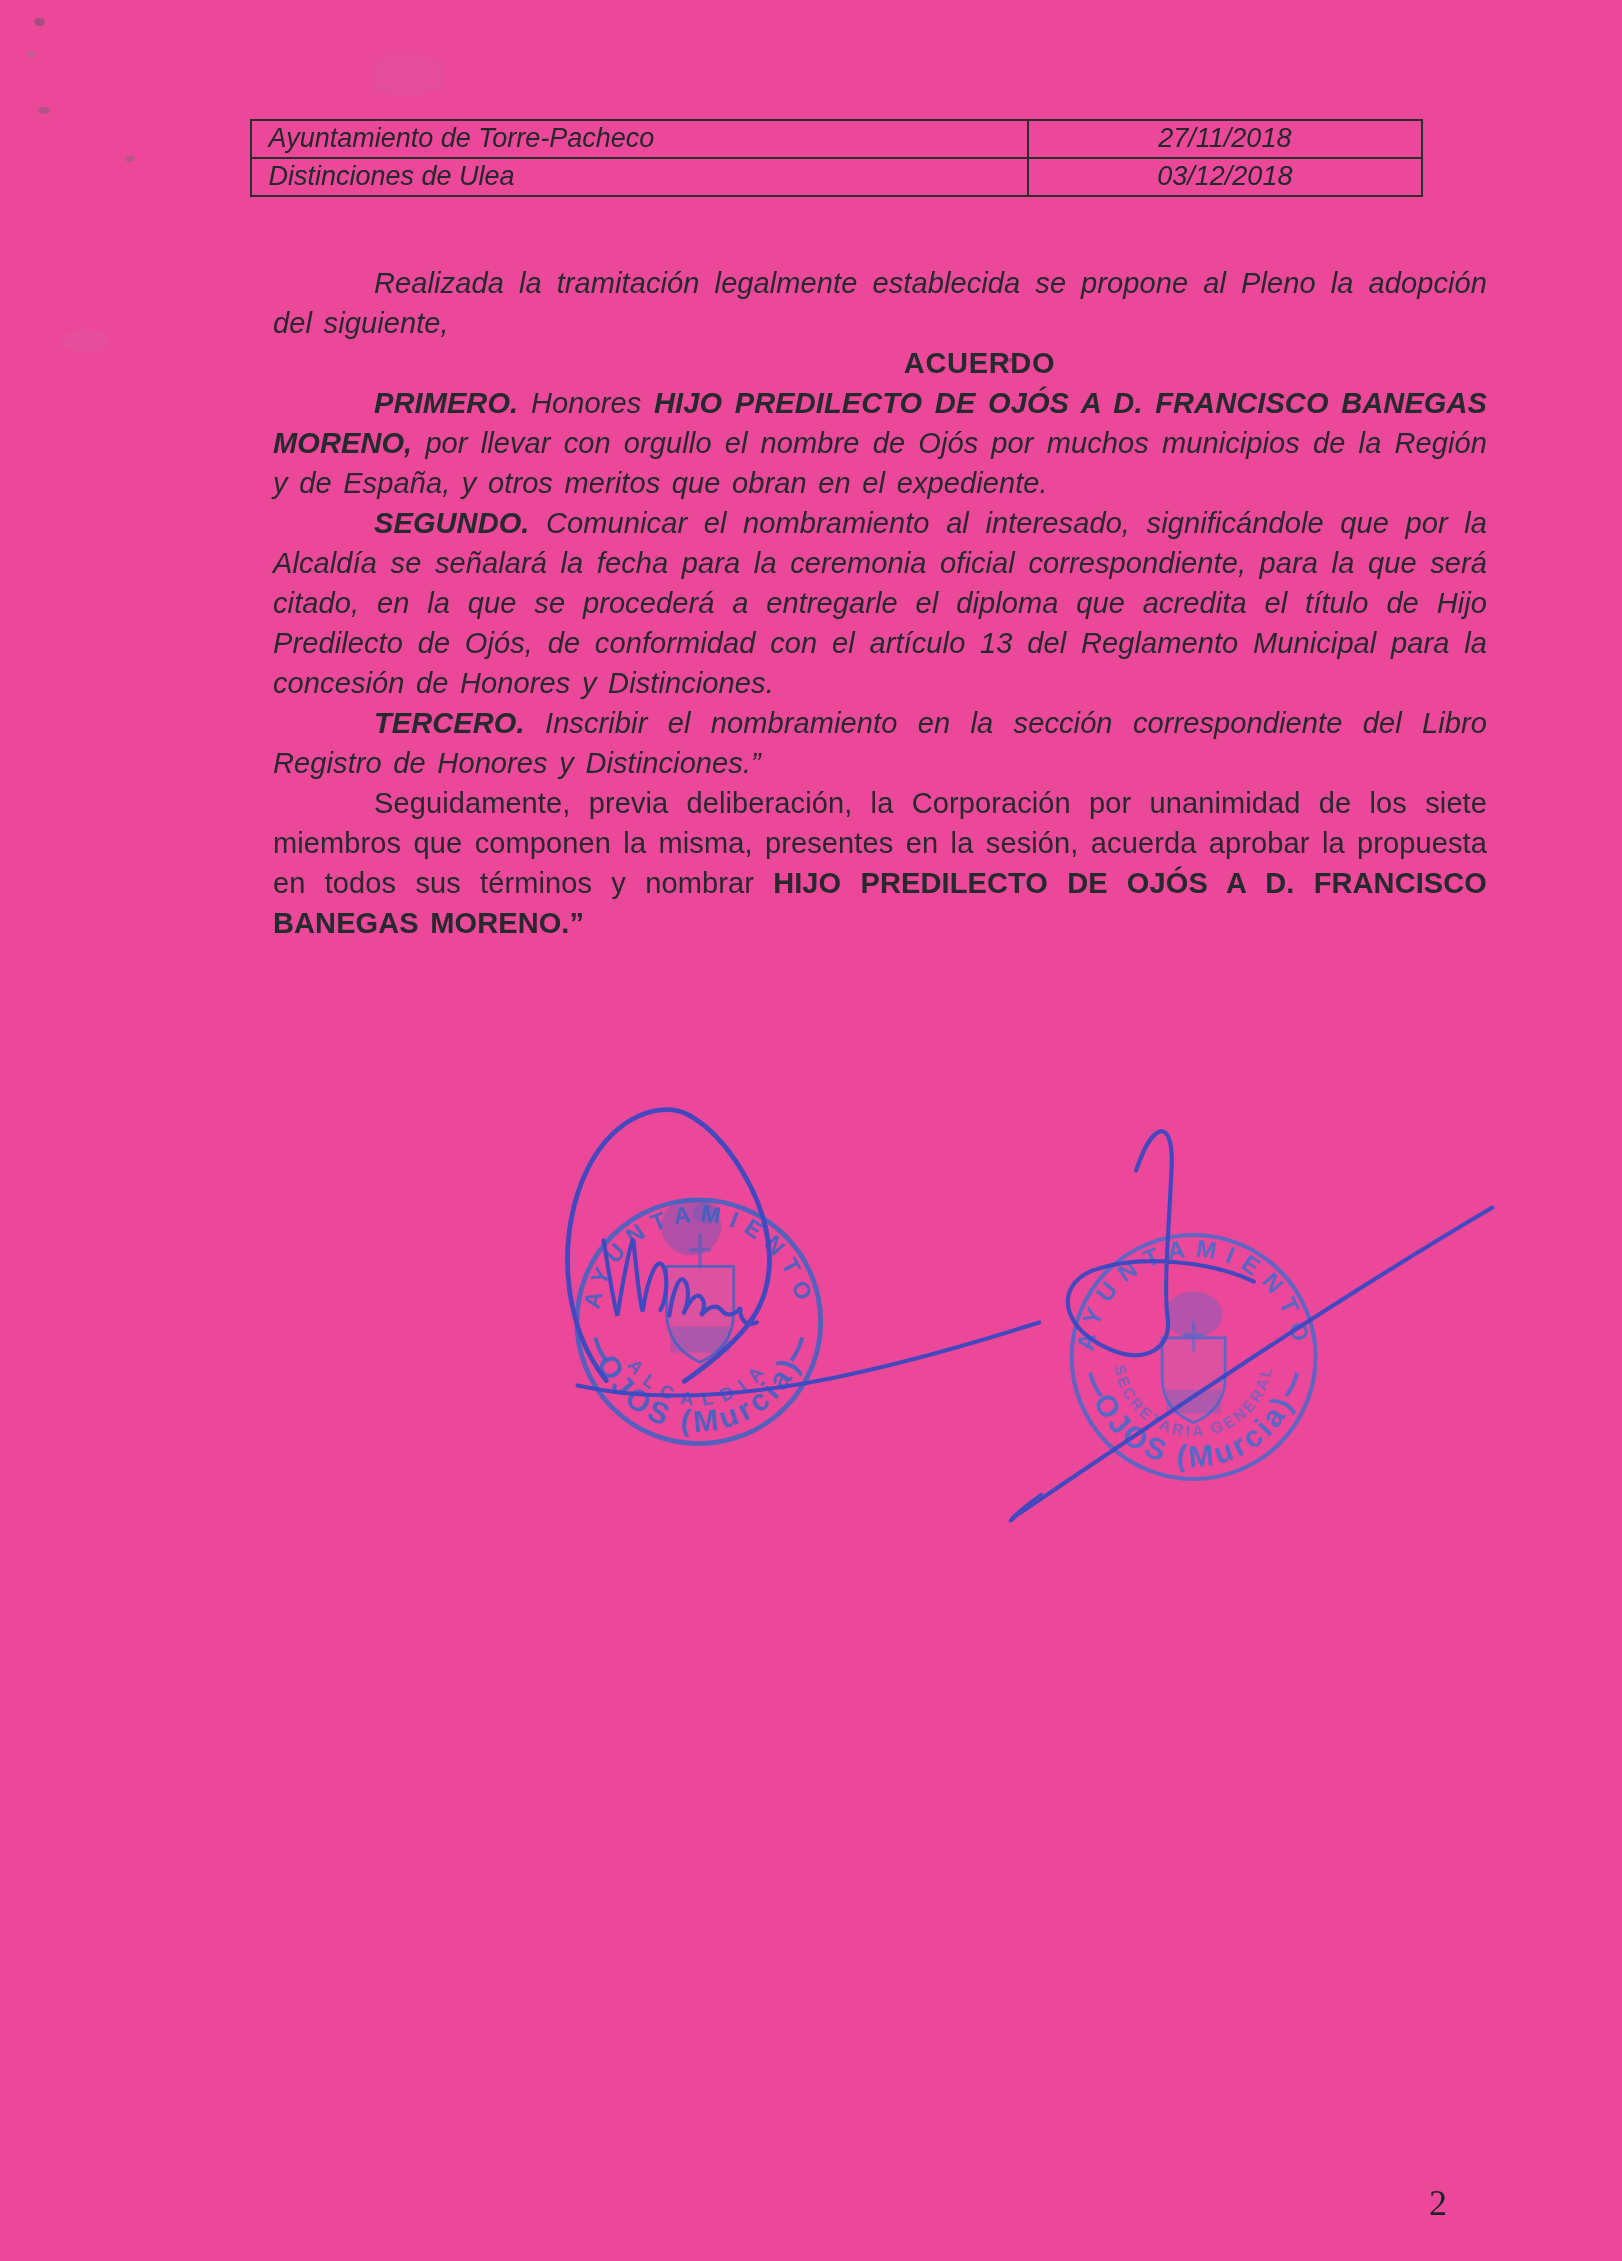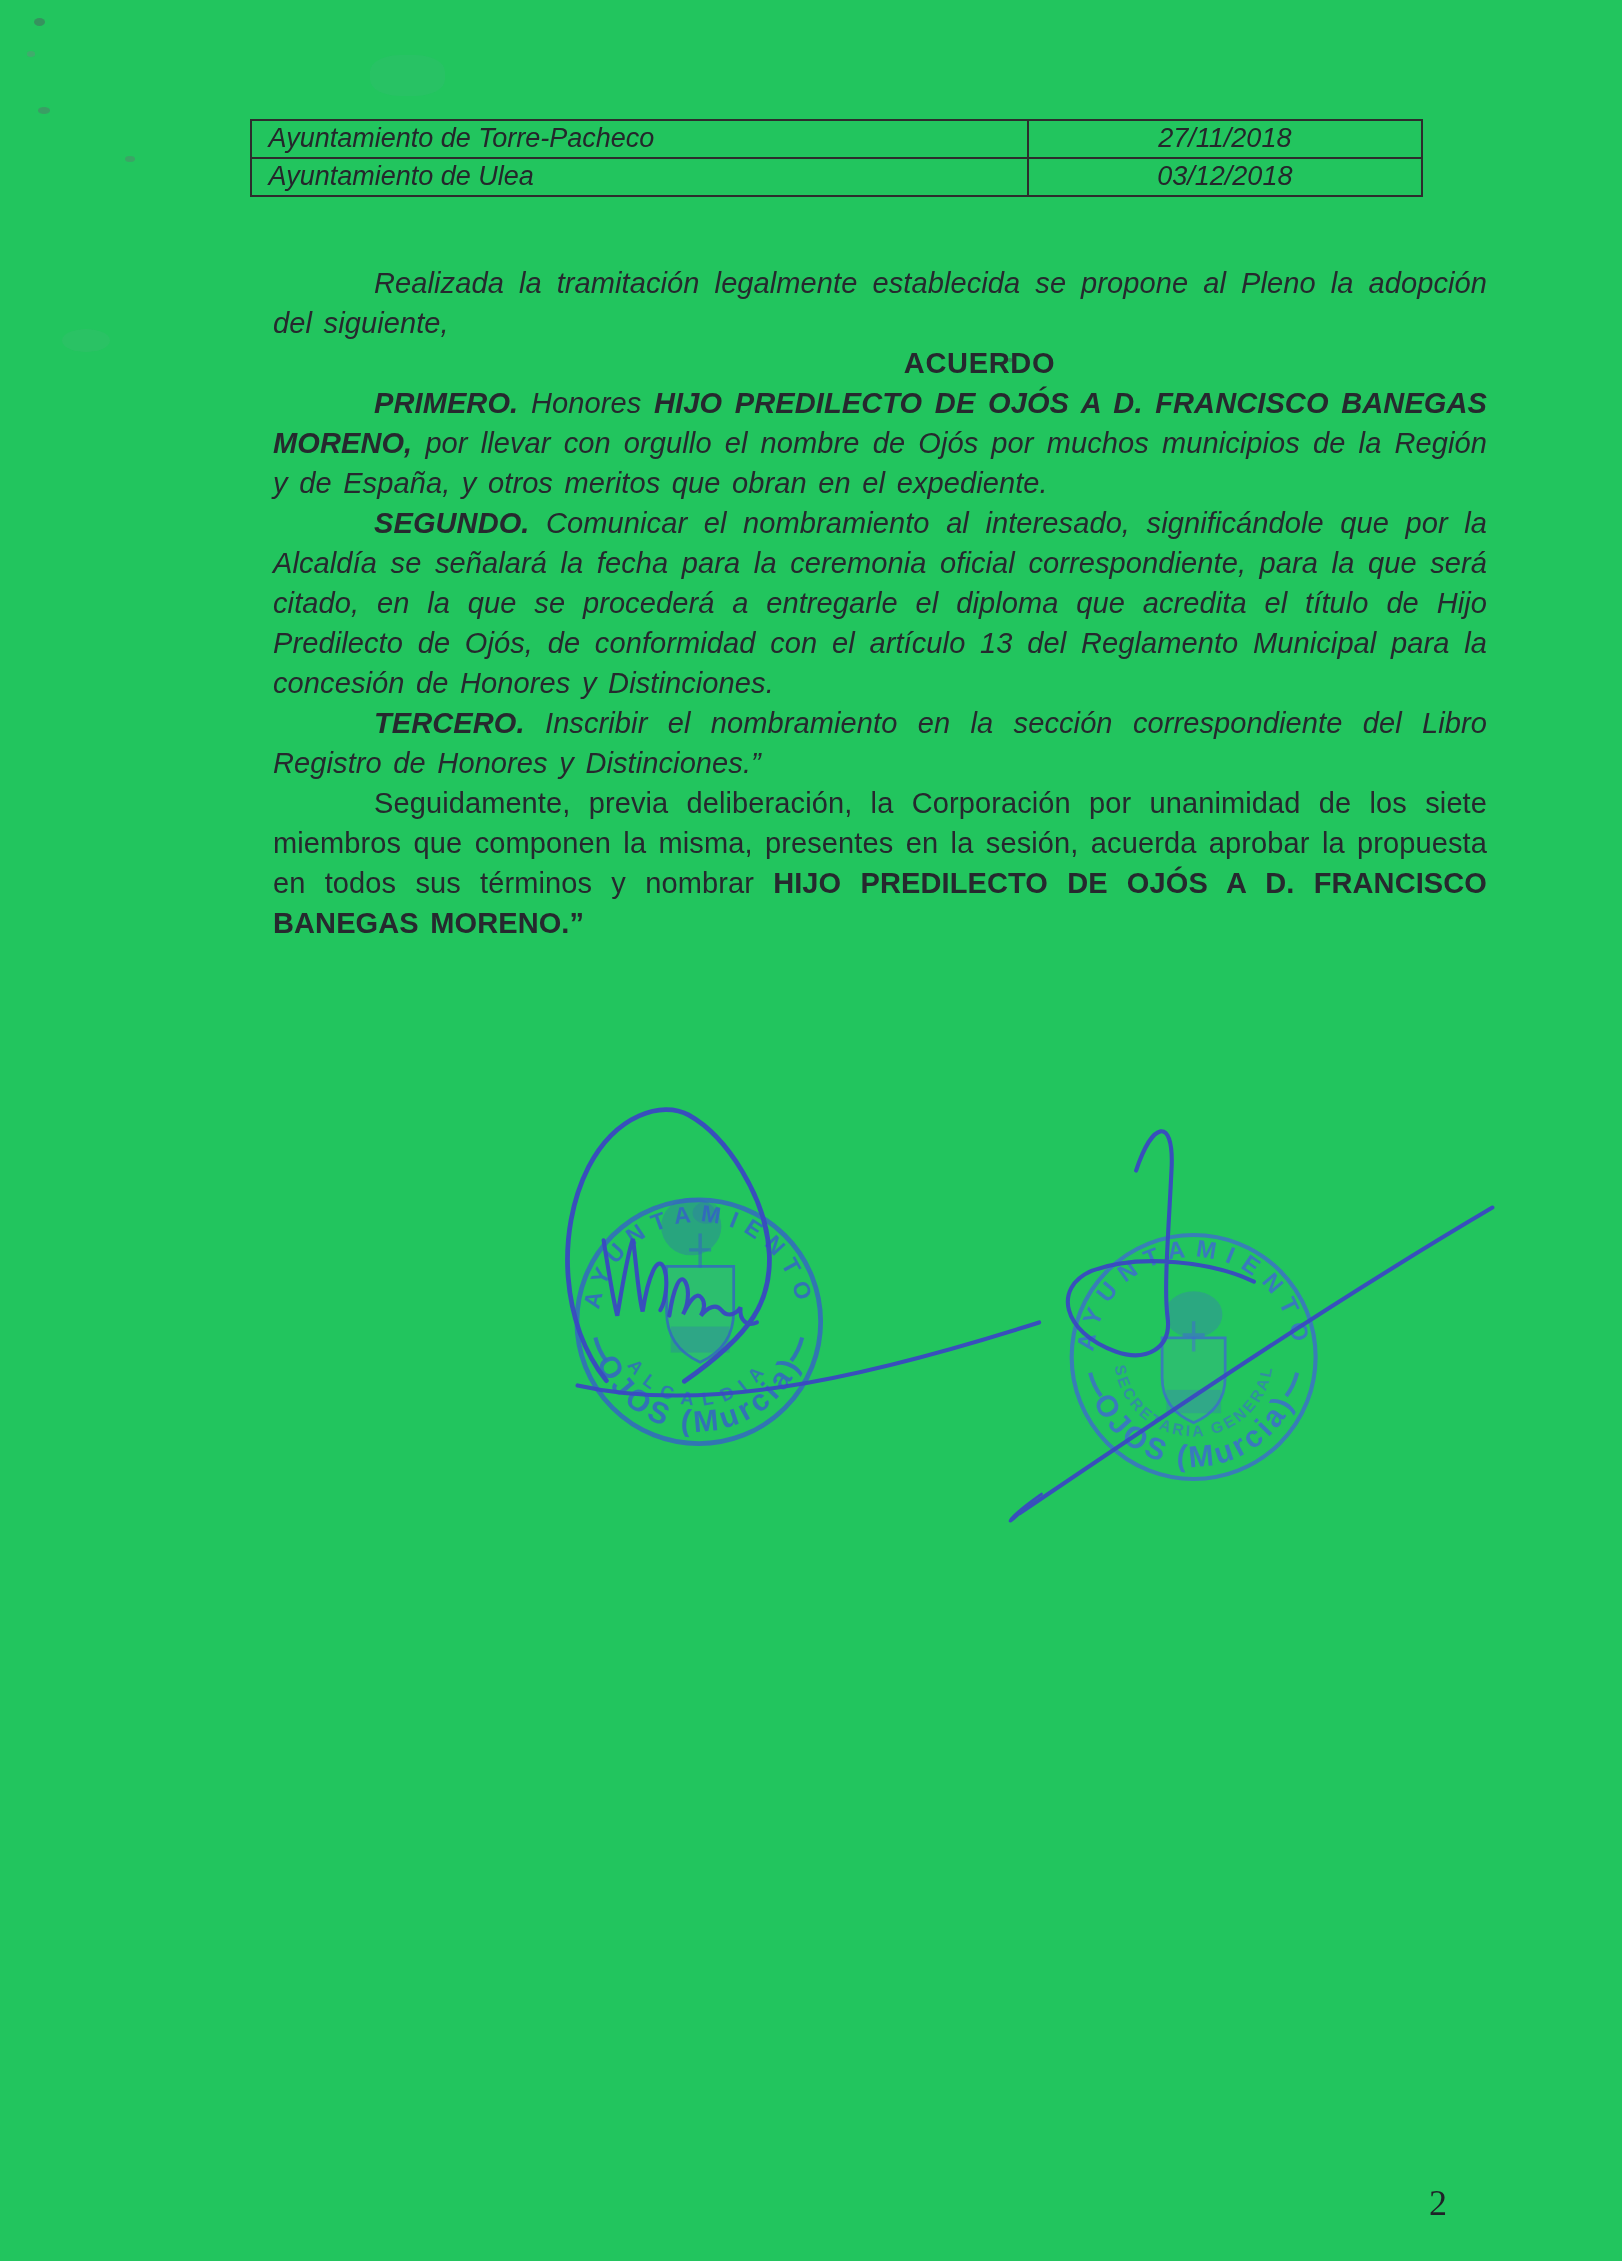--- a/index.html
+++ b/index.html
@@ -3,7 +3,7 @@
 <meta charset="utf-8">
 <style>
   html,body{margin:0;padding:0;background:#d8d8d8;}
-  .page{position:relative;width:1622px;height:2261px;background:#22c55e;overflow:hidden;
+  .page{position:relative;width:1622px;height:2261px;background:#ec4899;overflow:hidden;
         font-family:"Liberation Sans",sans-serif;color:#26292e;}
   
   .speck{position:absolute;border-radius:50%;}

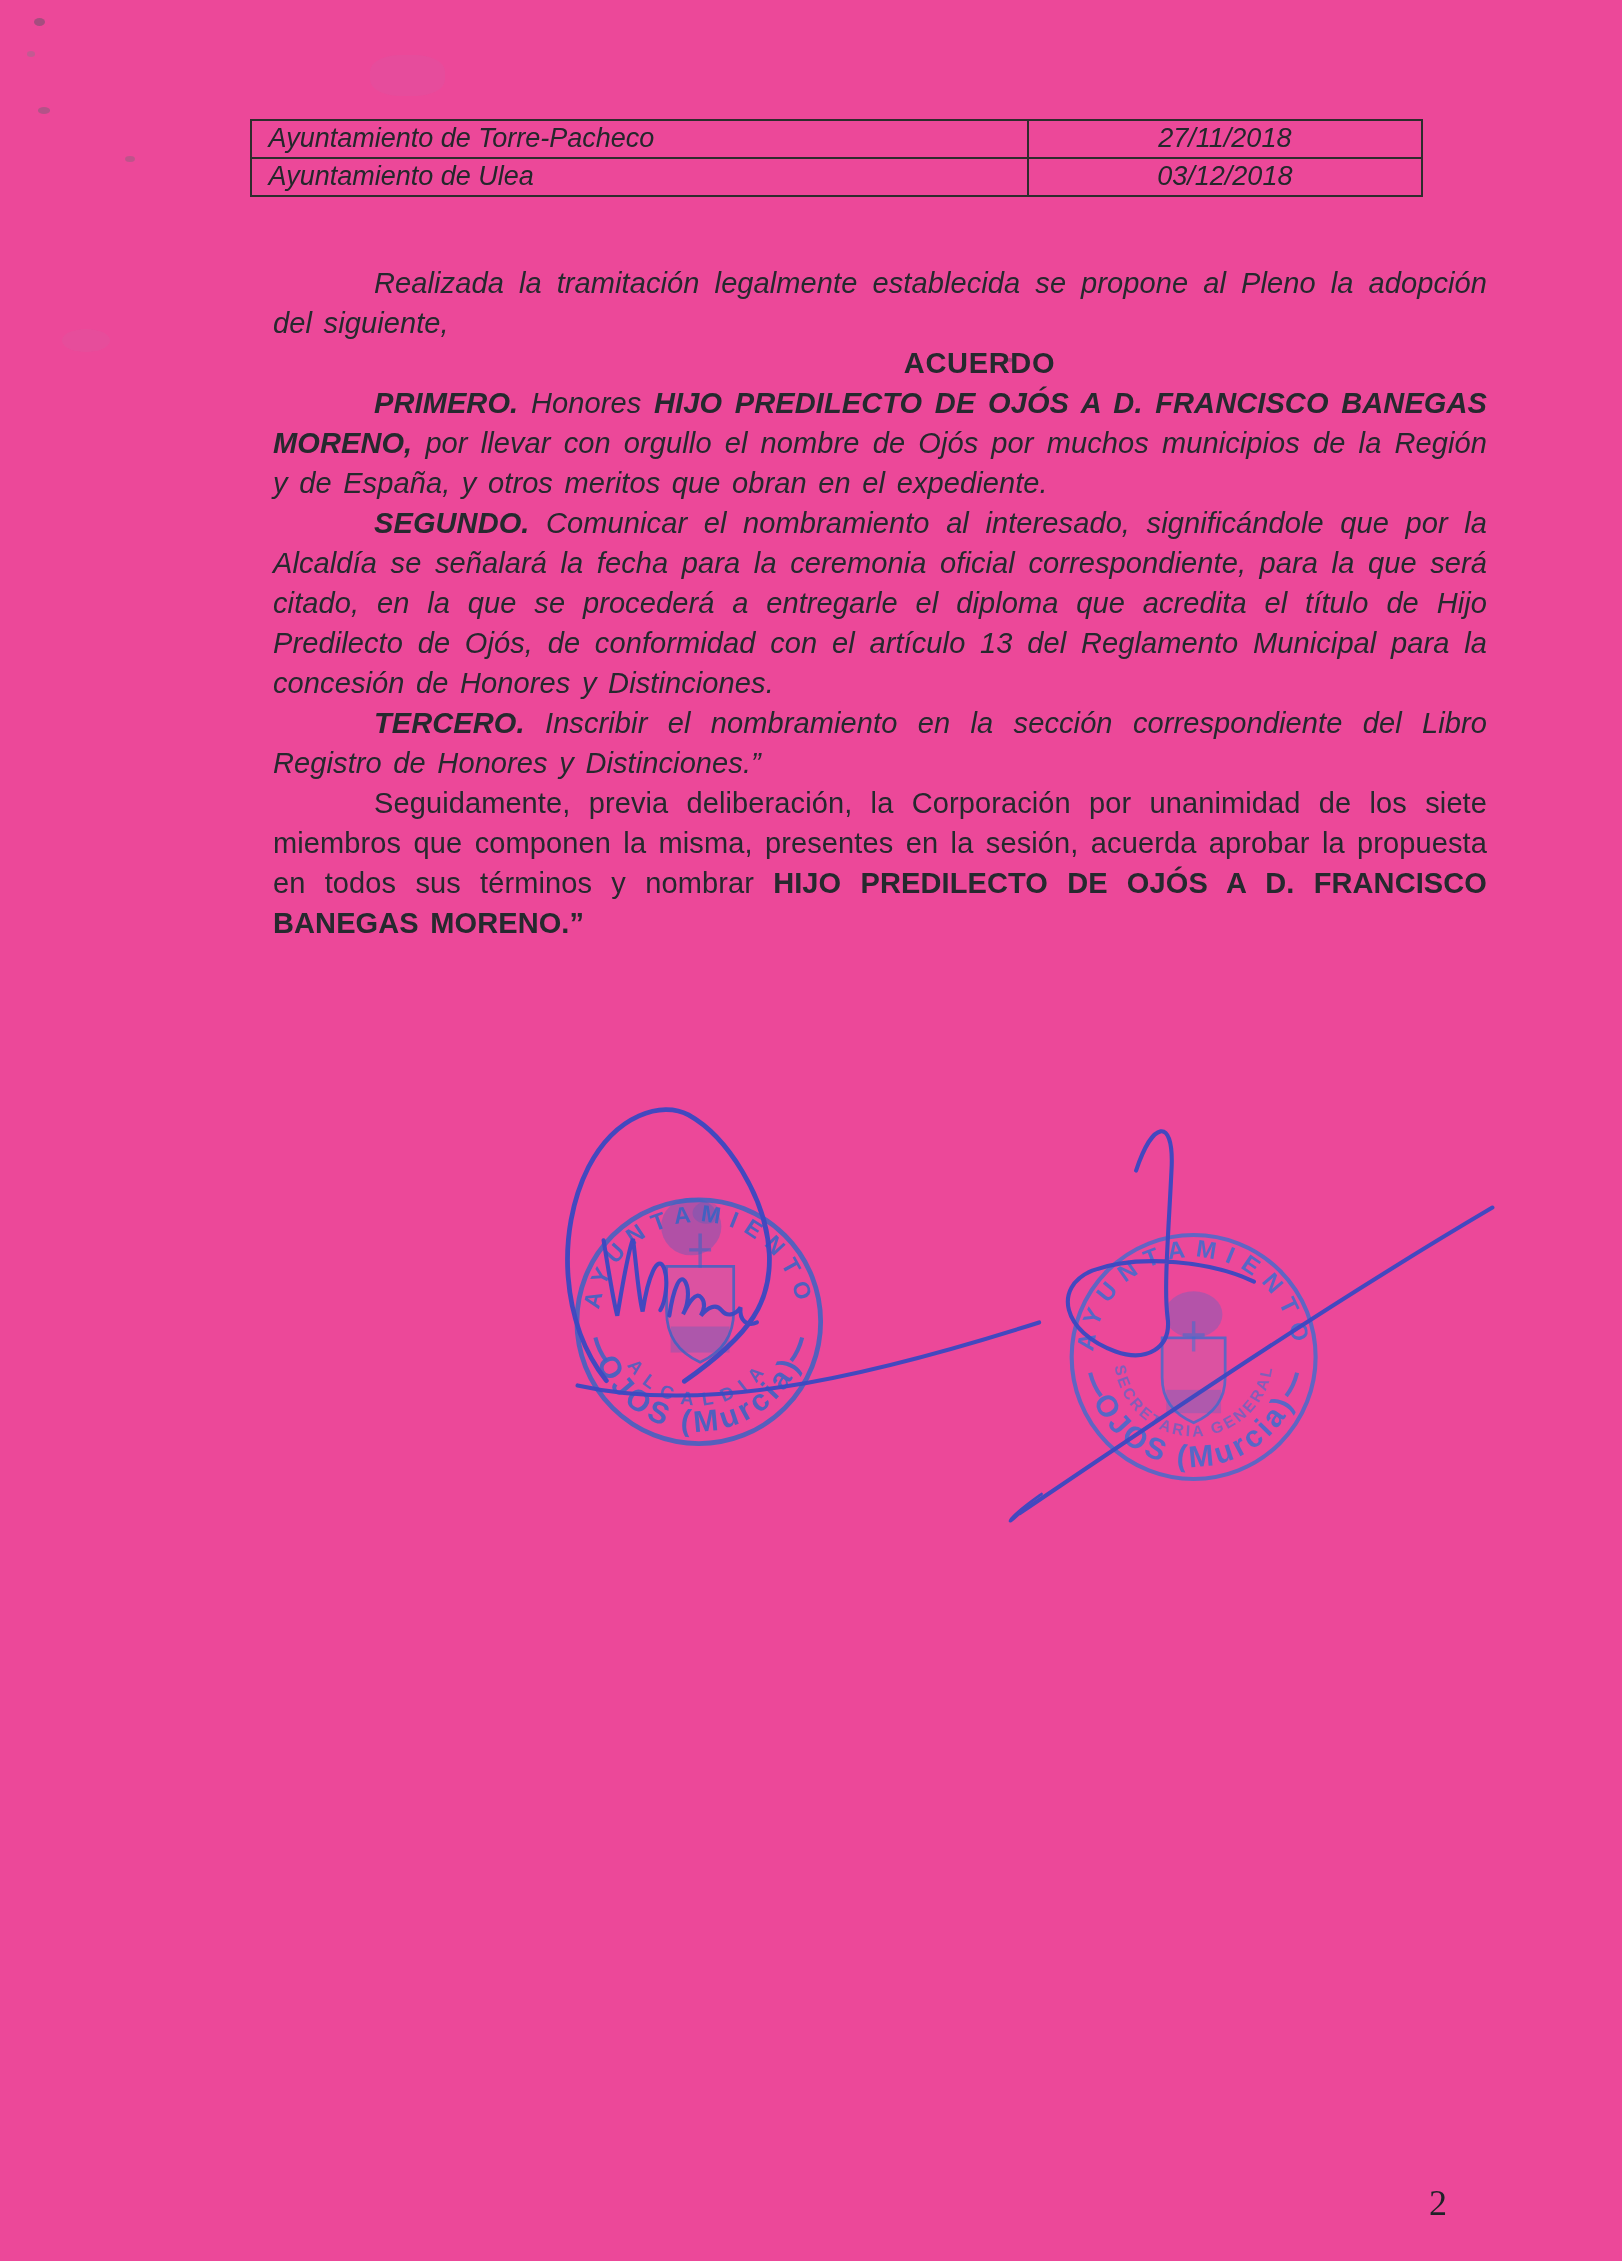--- a/index.html
+++ b/index.html
@@ -50,7 +50,7 @@
         <td class="date-col"><span>27/11/2018</span></td>
       </tr>
       <tr>
-        <td><span>Ayuntamiento de Ulea</span></td>
+        <td><span>Distinciones de Ulea</span></td>
         <td class="date-col"><span>03/12/2018</span></td>
       </tr>
     </tbody>

